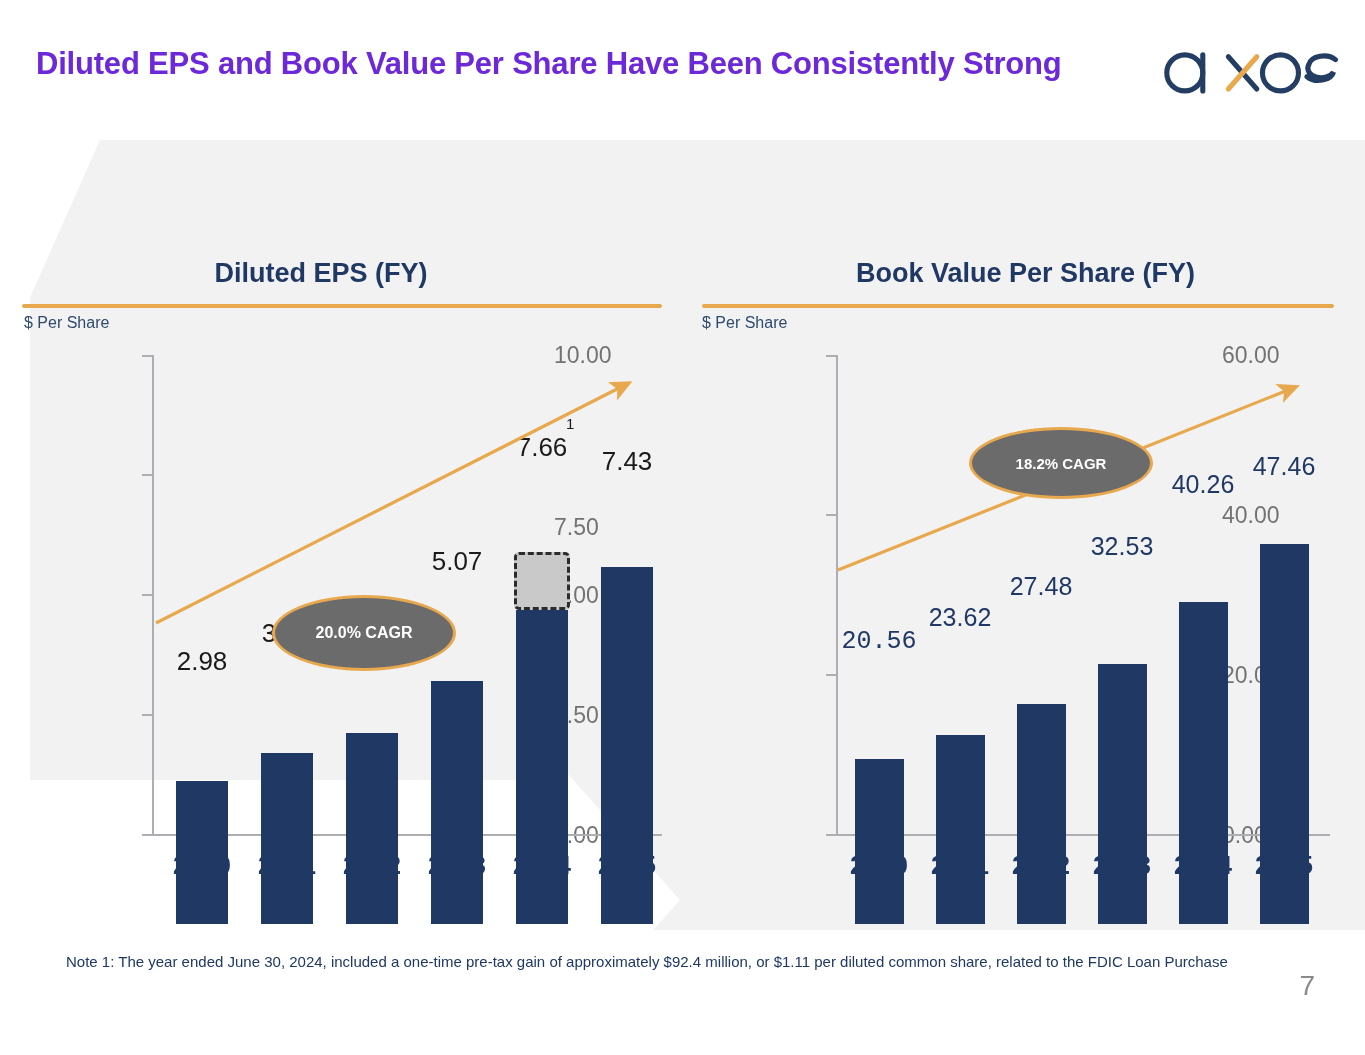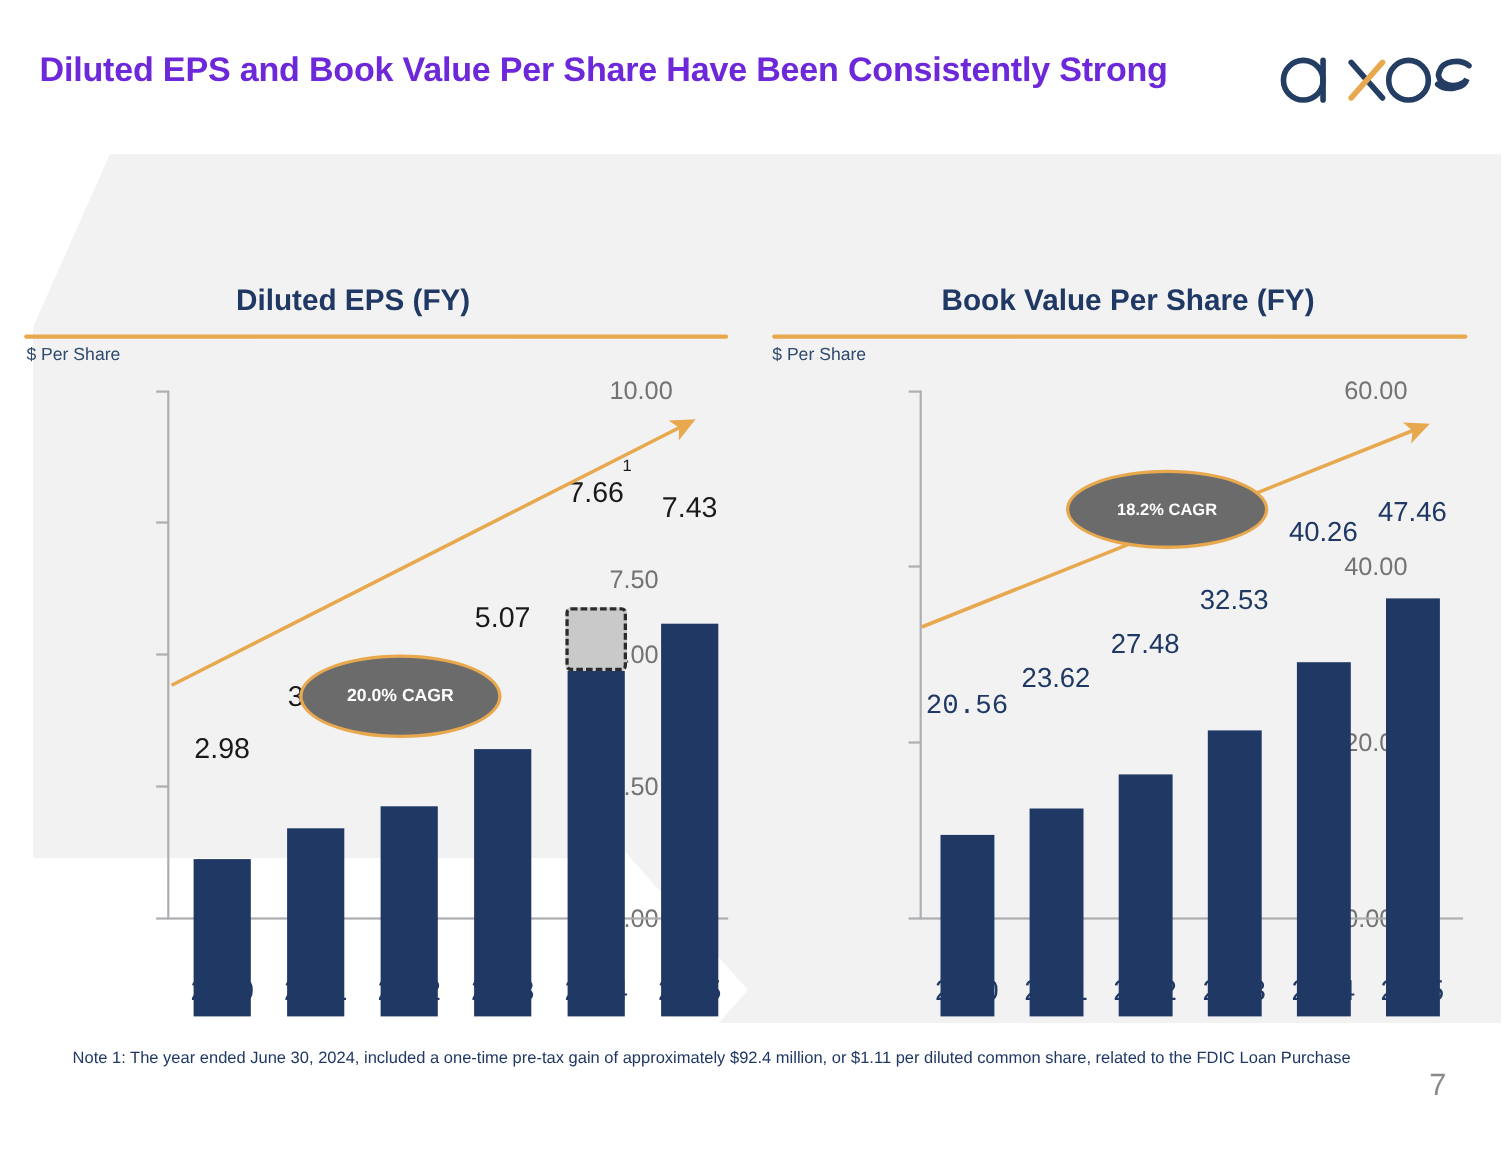--- a/index.html
+++ b/index.html
@@ -248,7 +248,7 @@
       <div class="bar-ghost" style="left:490px; width:56px; height:58px; bottom:315px;"></div>
       <div class="bar" style="left:577px; width:52px; height:357px; bottom:1px;"></div>
 
-      <div class="bar-value" style="left:178px; top:291px;margin-top:19px;">2.98</div>
+      <div class="bar-value" style="left:178px; top:291px;">2.98</div>
       <div class="bar-value" style="left:263px; top:263px;">3.56</div>
       <div class="bar-value" style="left:348px; top:243px;">3.97</div>
       <div class="bar-value" style="left:433px; top:191px;">5.07</div>

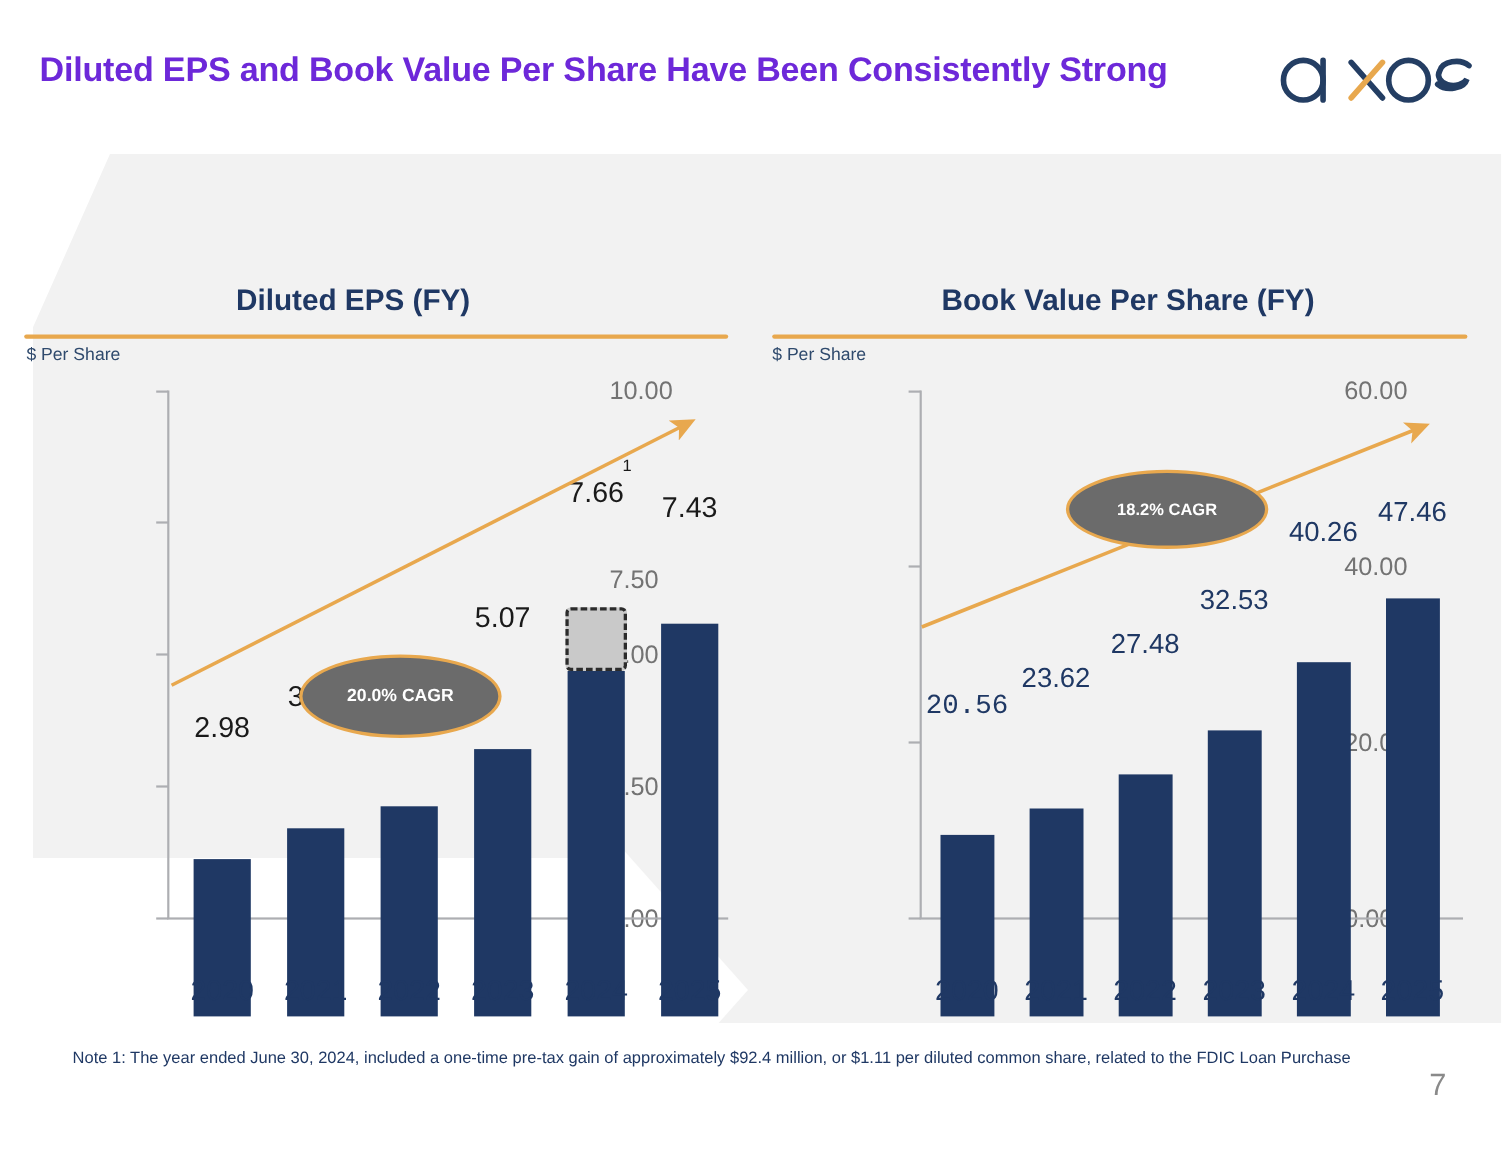--- a/index.html
+++ b/index.html
@@ -148,10 +148,9 @@
     position: absolute;
     transform: translateX(-50%);
     font-size: 26px;
-    font-weight: normal;
+    font-weight: bold;
     color: #1F3864;
     white-space: nowrap;
-    margin-top: 35px;
   }
 
   .cagr-badge {

